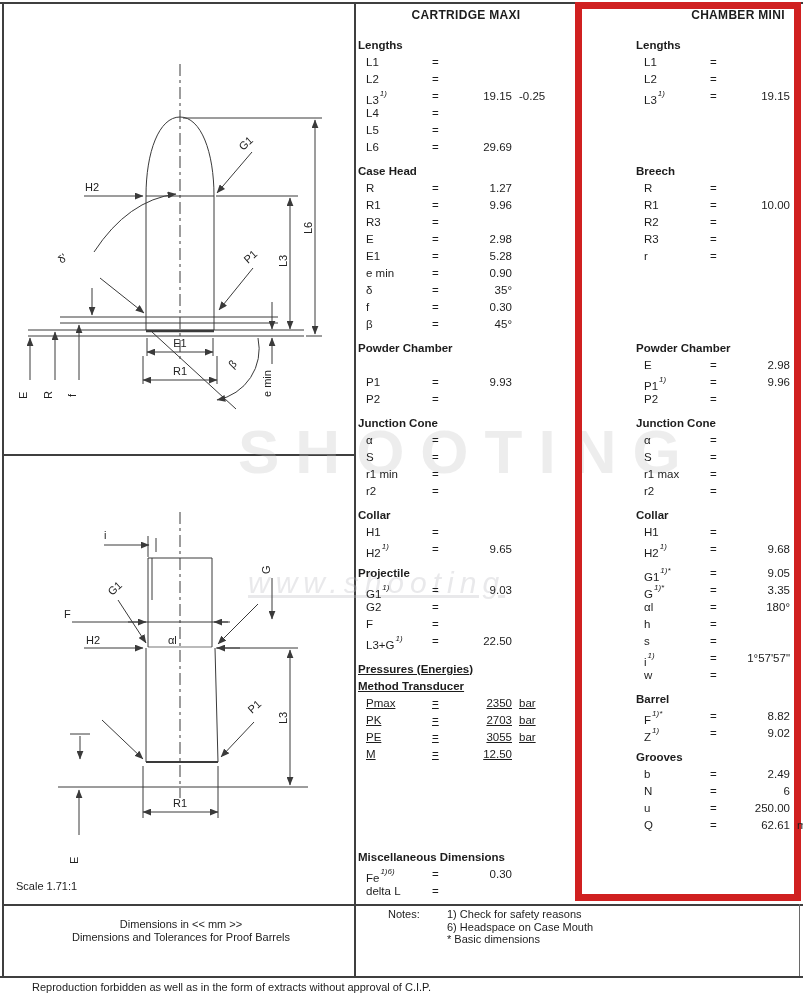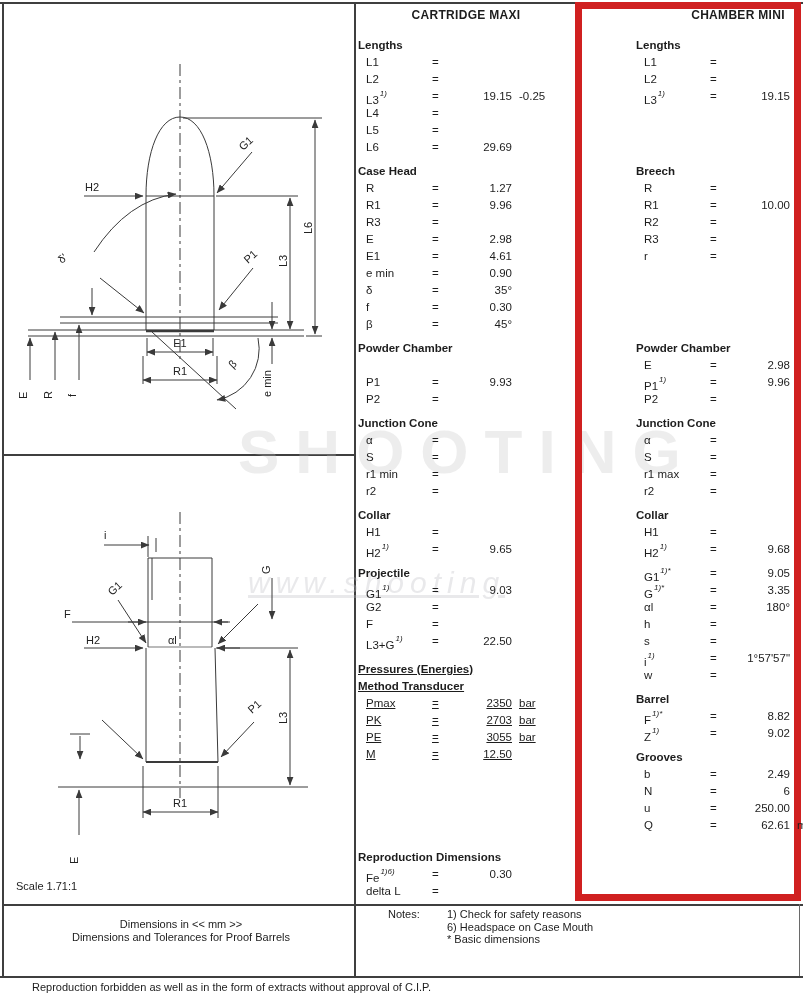--- a/index.html
+++ b/index.html
@@ -246,7 +246,7 @@
         <div class="row">
           <span class="lbl">E1</span>
           <span class="eq">=</span>
-          <span class="val">4.61</span>
+          <span class="val">5.28</span>
           <span class="ext"></span>
         </div>
         <div class="row">

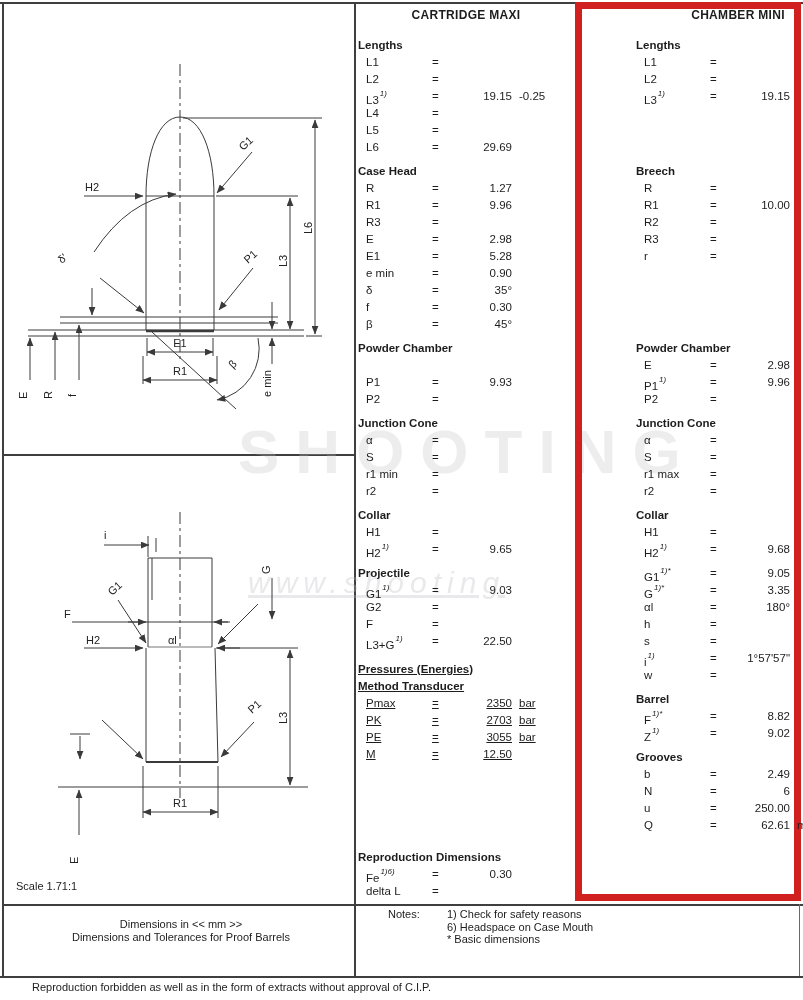--- a/index.html
+++ b/index.html
@@ -393,7 +393,7 @@
         </div>
       </div>
       <div class="sec sec-misc">
-        <div class="sec-title">Reproduction Dimensions</div>
+        <div class="sec-title">Miscellaneous Dimensions</div>
         <div class="row">
           <span class="lbl">Fe<sup>1)6)</sup></span>
           <span class="eq">=</span>

